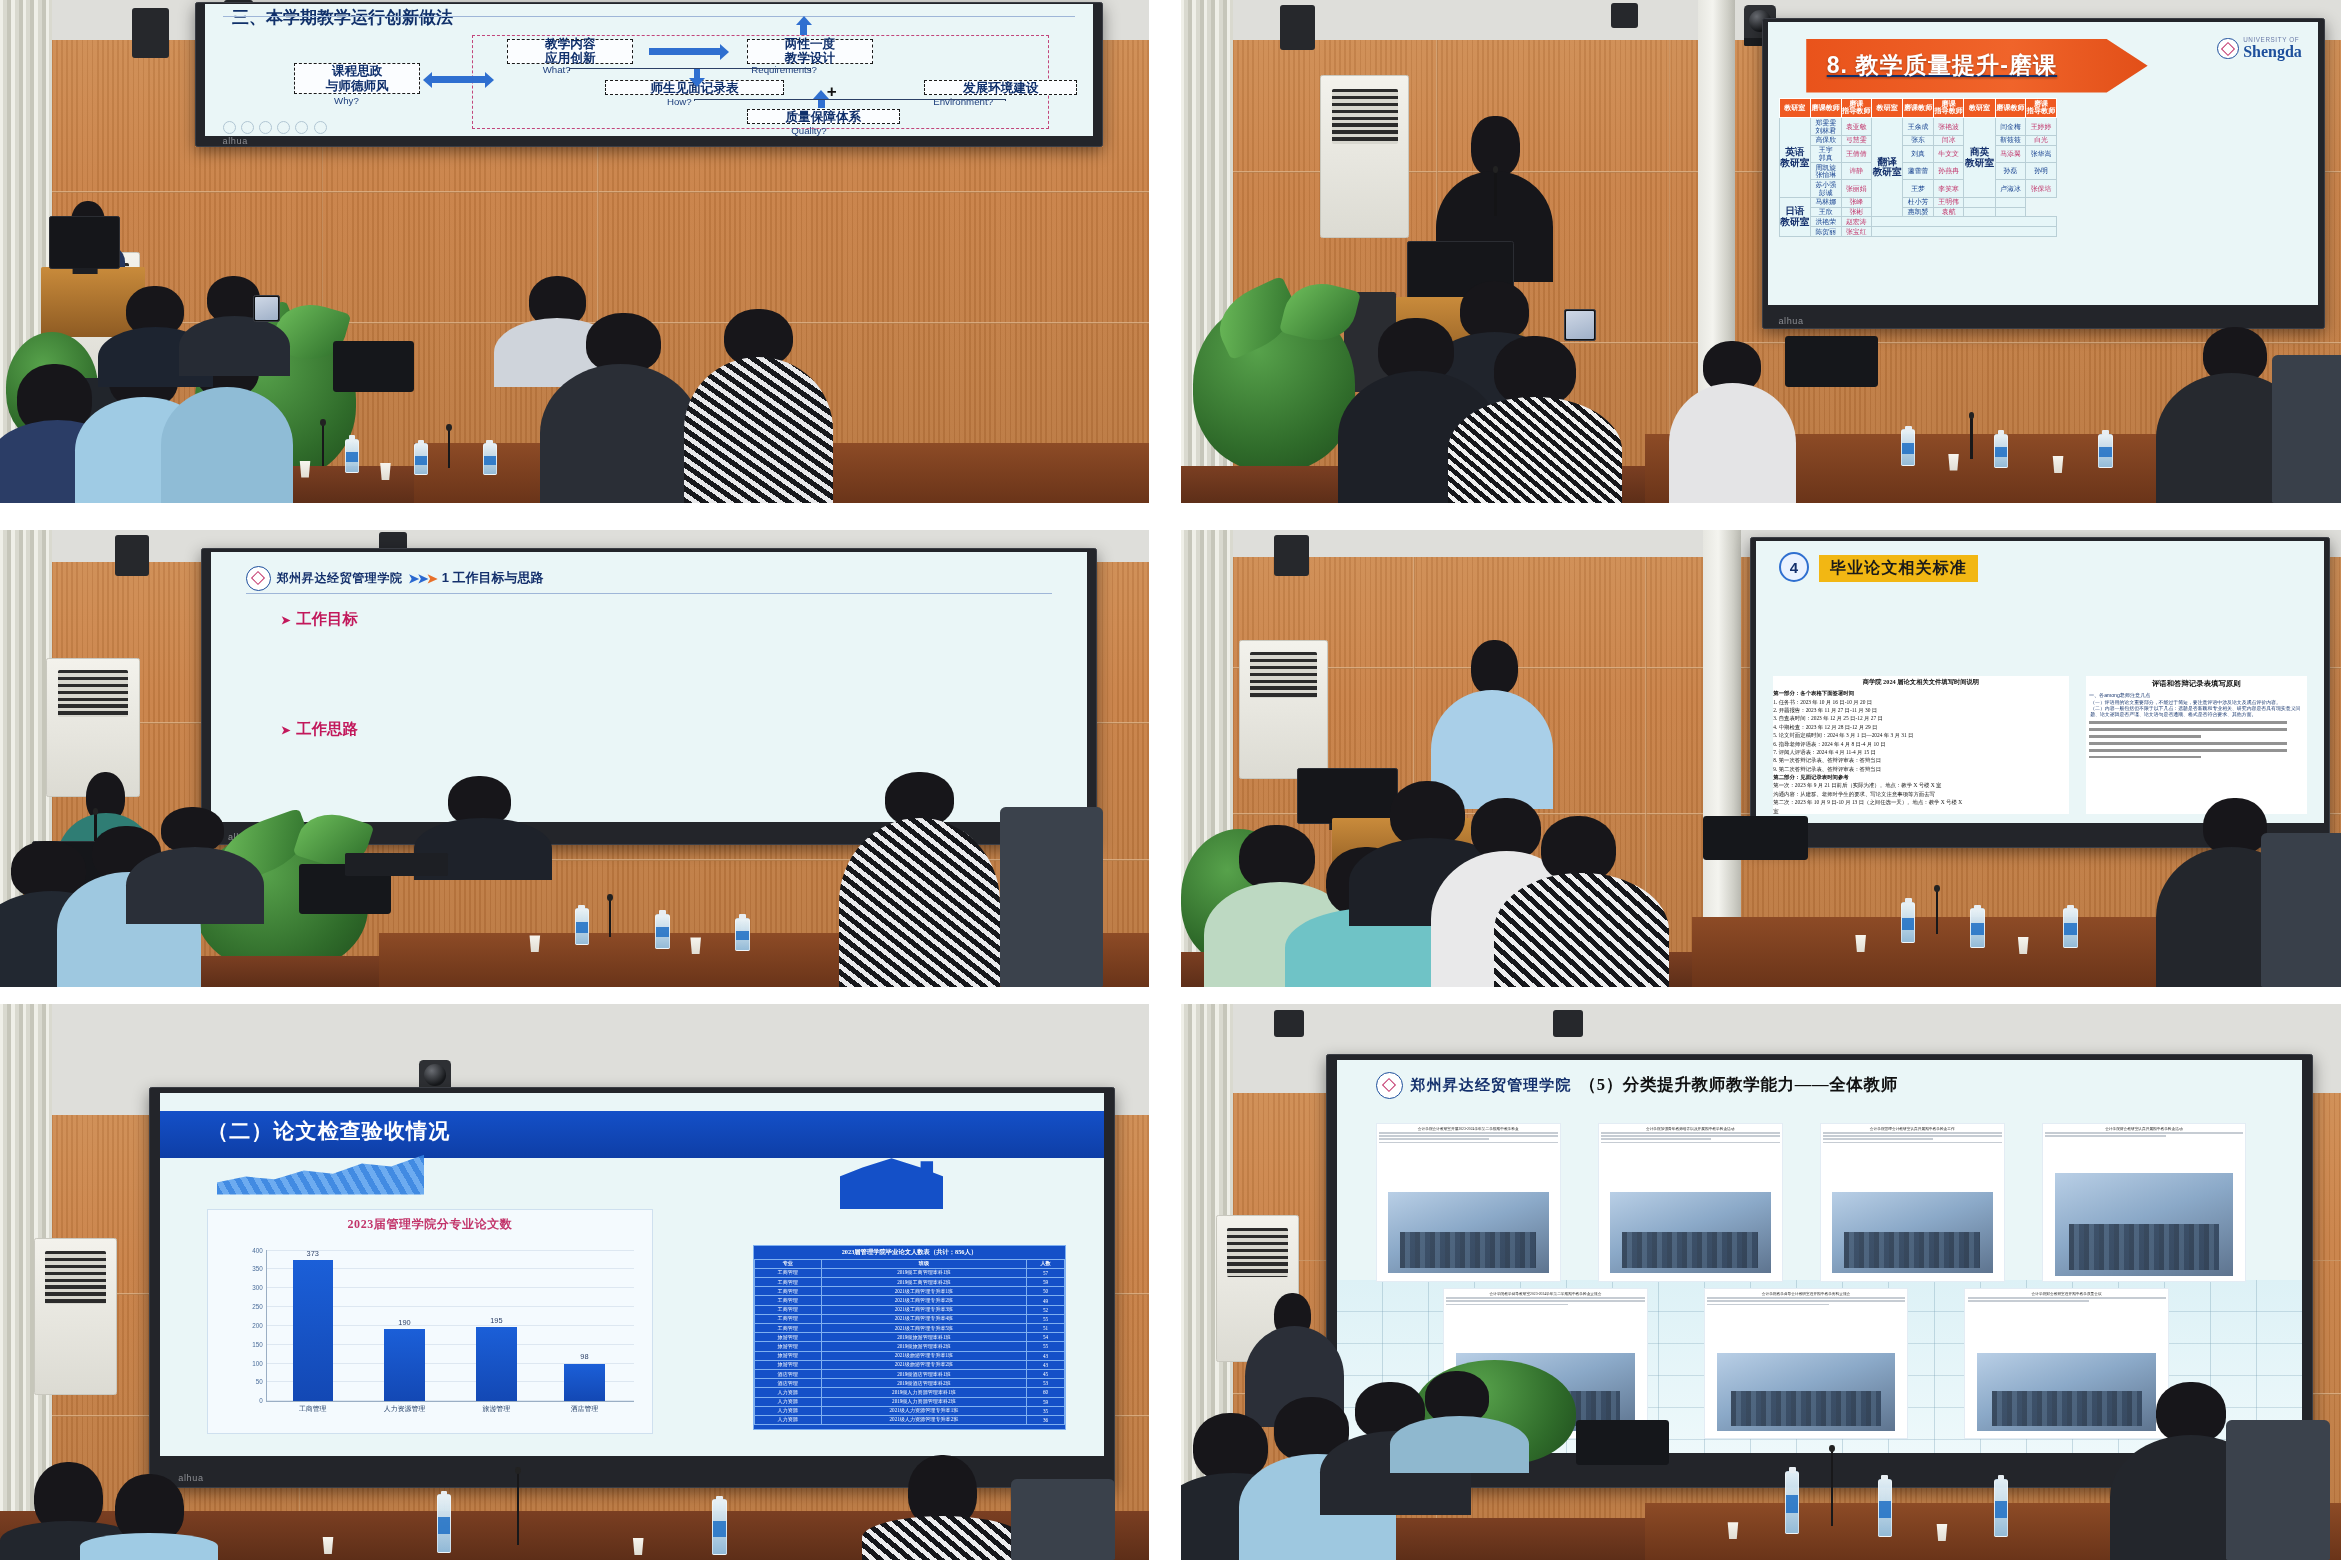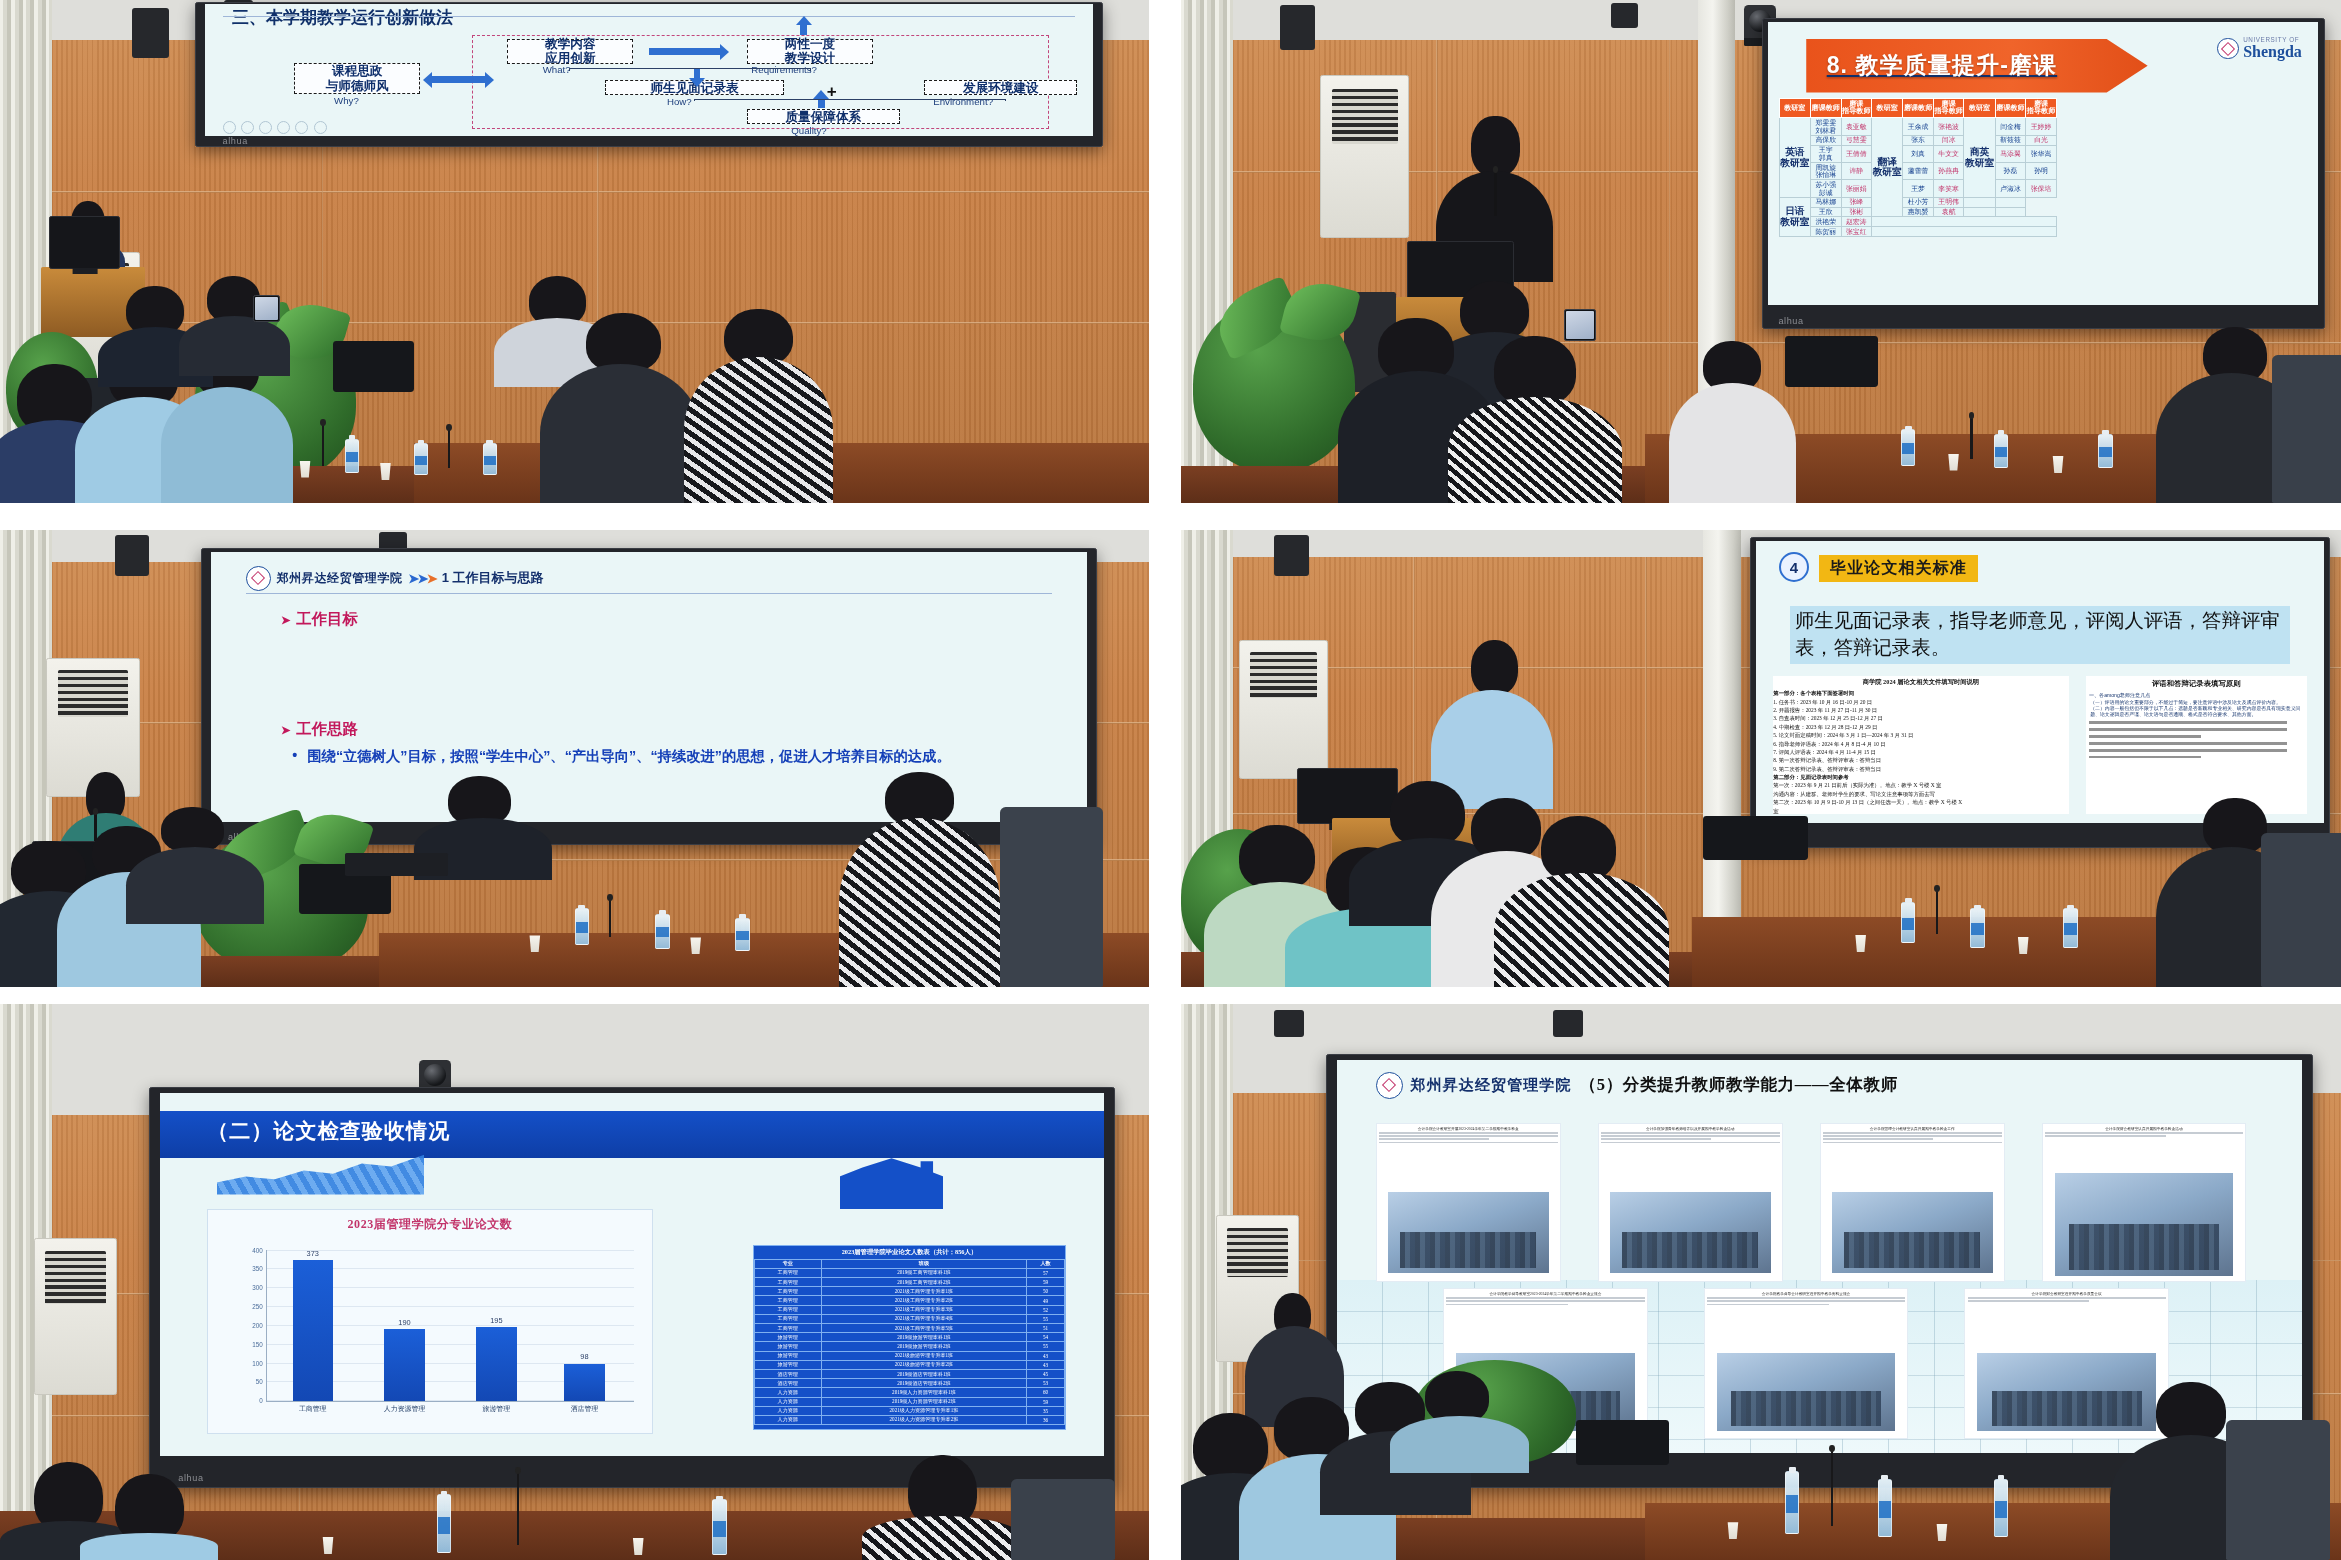--- a/index.html
+++ b/index.html
@@ -635,7 +635,6 @@
         <div class="sl">
           <div class="s4-badge">4</div>
           <div class="s4-title">毕业论文相关标准</div>
-          <div class="s4-lead">师生见面记录表，指导老师意见，评阅人评语，答辩评审表，答辩记录表。</div>
 
           <div class="s4-doc" style="left:3%;top:48%;width:52%;bottom:3%">
             <div class="dt">商学院 2024 届论文相关文件填写时间说明</div>

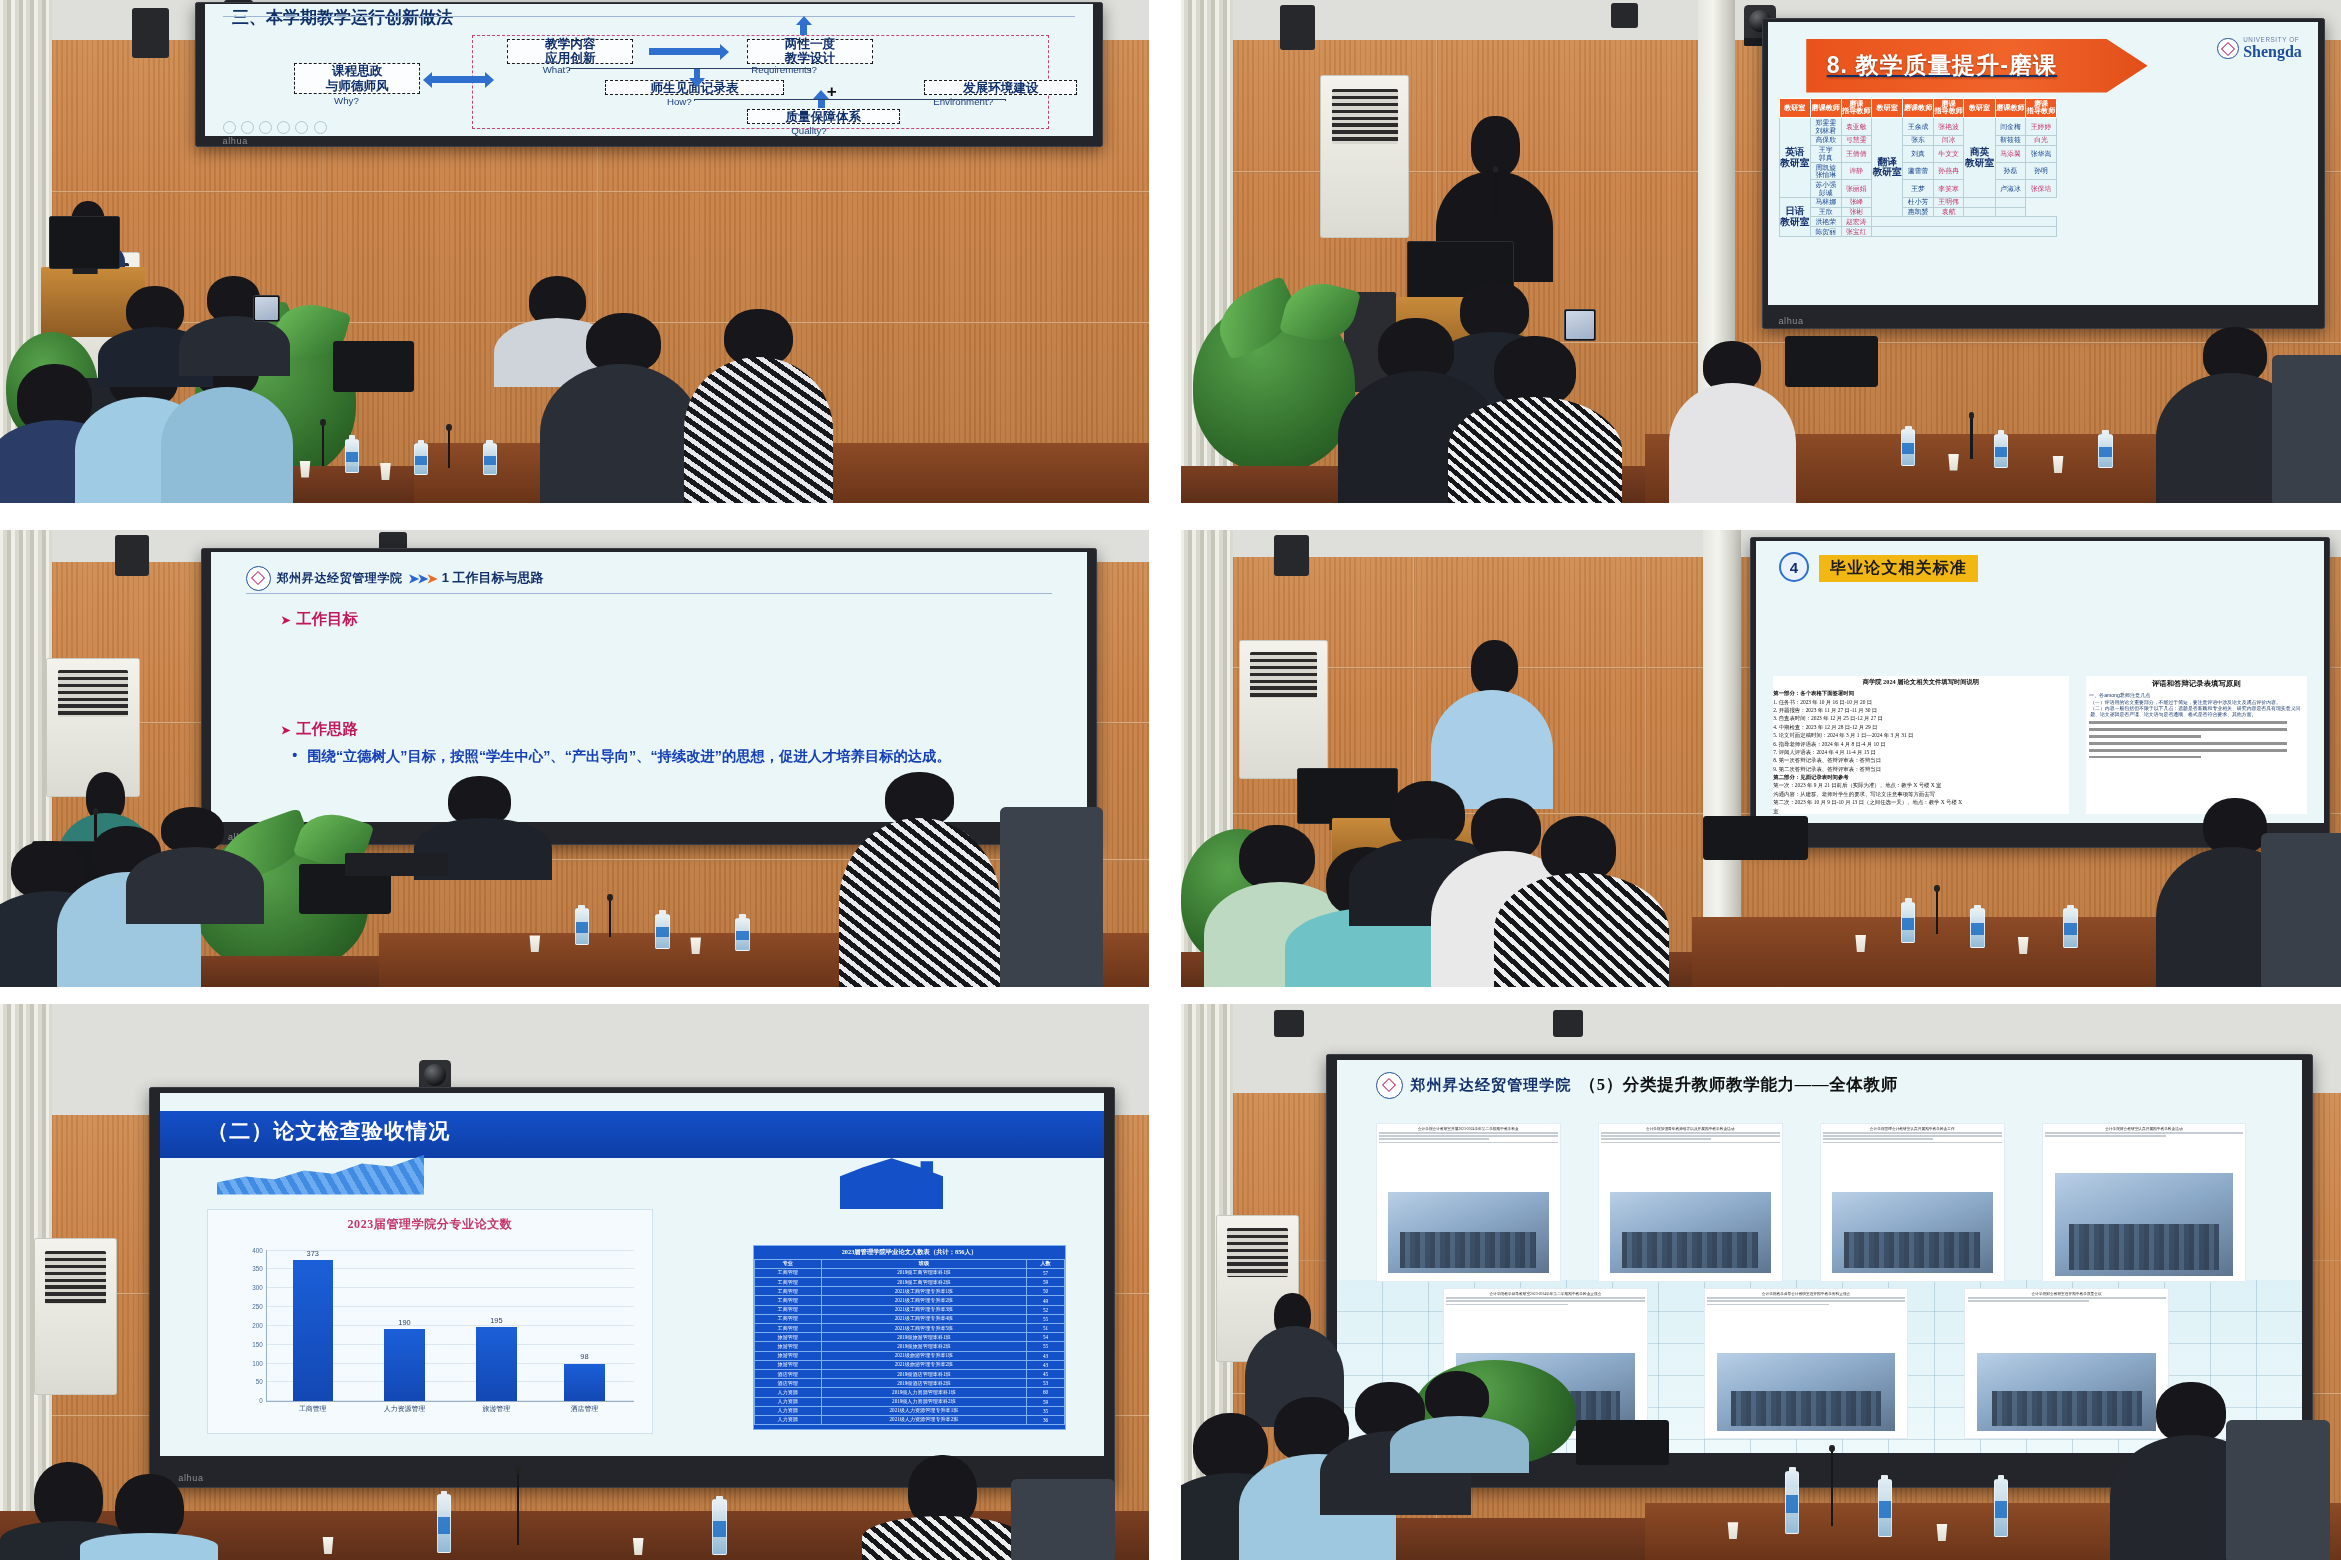--- a/index.html
+++ b/index.html
@@ -555,9 +555,6 @@
           <div class="s3-rule"></div>
           <div class="b-head" style="left:8%;top:21%">工作目标</div>
           <div class="b-head" style="left:8%;top:62%">工作思路</div>
-          <div class="b-body" style="left:11%;top:72%;right:6%">
-            <span>围绕“立德树人”目标，按照“学生中心”、“产出导向”、“持续改进”的思想，促进人才培养目标的达成。</span>
-          </div>
         </div>
       </div>
       <div class="dahua">alhua</div>

